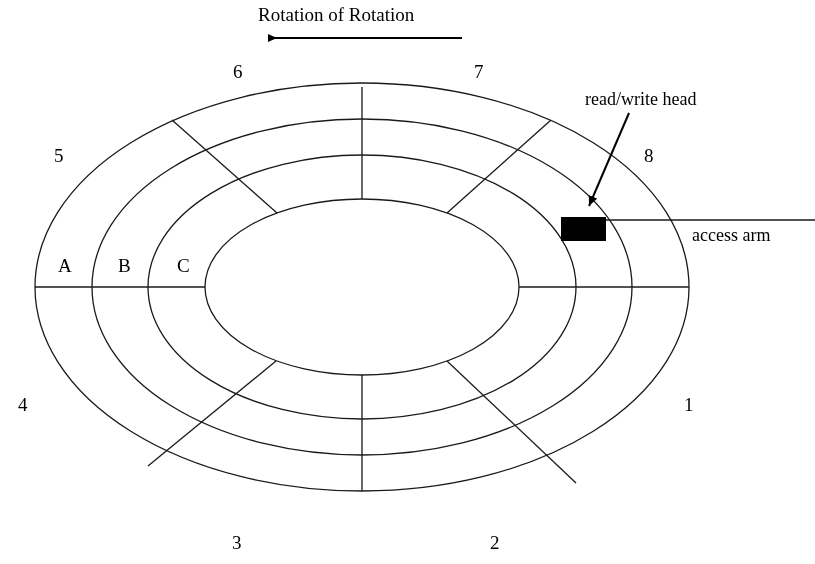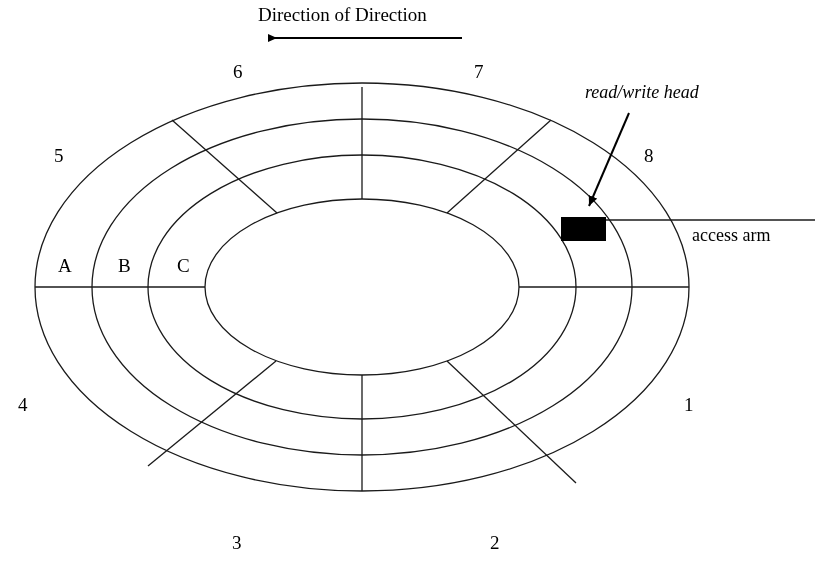--- a/index.html
+++ b/index.html
@@ -103,7 +103,7 @@
     </g>
   </svg>
 
-  <div class="lbl lbl-title" style="left:258px; top:5px;">Direction of Direction</div>
+  <div class="lbl lbl-title" style="left:258px; top:5px;">Rotation of Rotation</div>
 
   <div class="lbl lbl-callout" style="left:585px; top:83px;font-style:italic;">read/write head</div>
   <div class="lbl lbl-callout" style="left:692px; top:226px;text-align:center;">access arm</div>

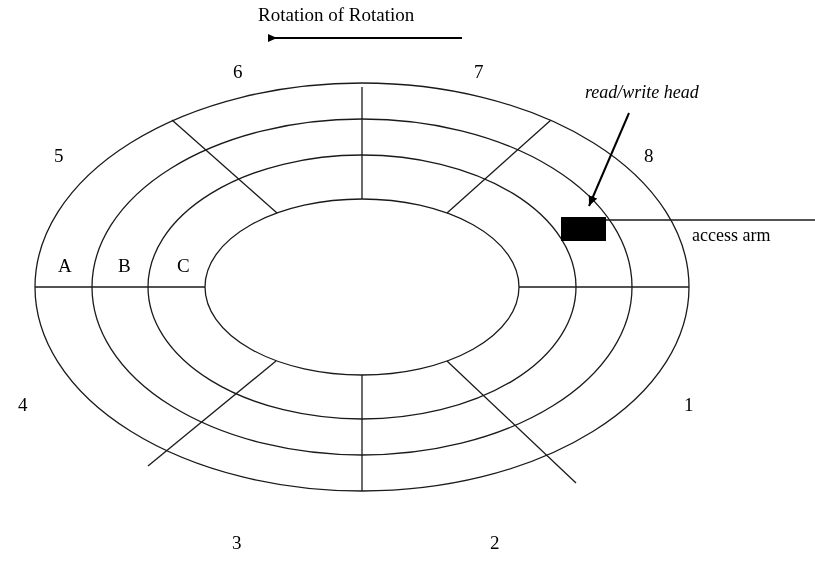--- a/index.html
+++ b/index.html
@@ -105,7 +105,7 @@
 
   <div class="lbl lbl-title" style="left:258px; top:5px;">Rotation of Rotation</div>
 
-  <div class="lbl lbl-callout" style="left:585px; top:83px;font-style:italic;">read/write head</div>
+  <div class="lbl lbl-callout" style="left:585px; top:90px;">read/write head</div>
   <div class="lbl lbl-callout" style="left:692px; top:226px;text-align:center;">access arm</div>
 
   <div class="lbl lbl-sector" style="left:684px; top:395px;">1</div>

